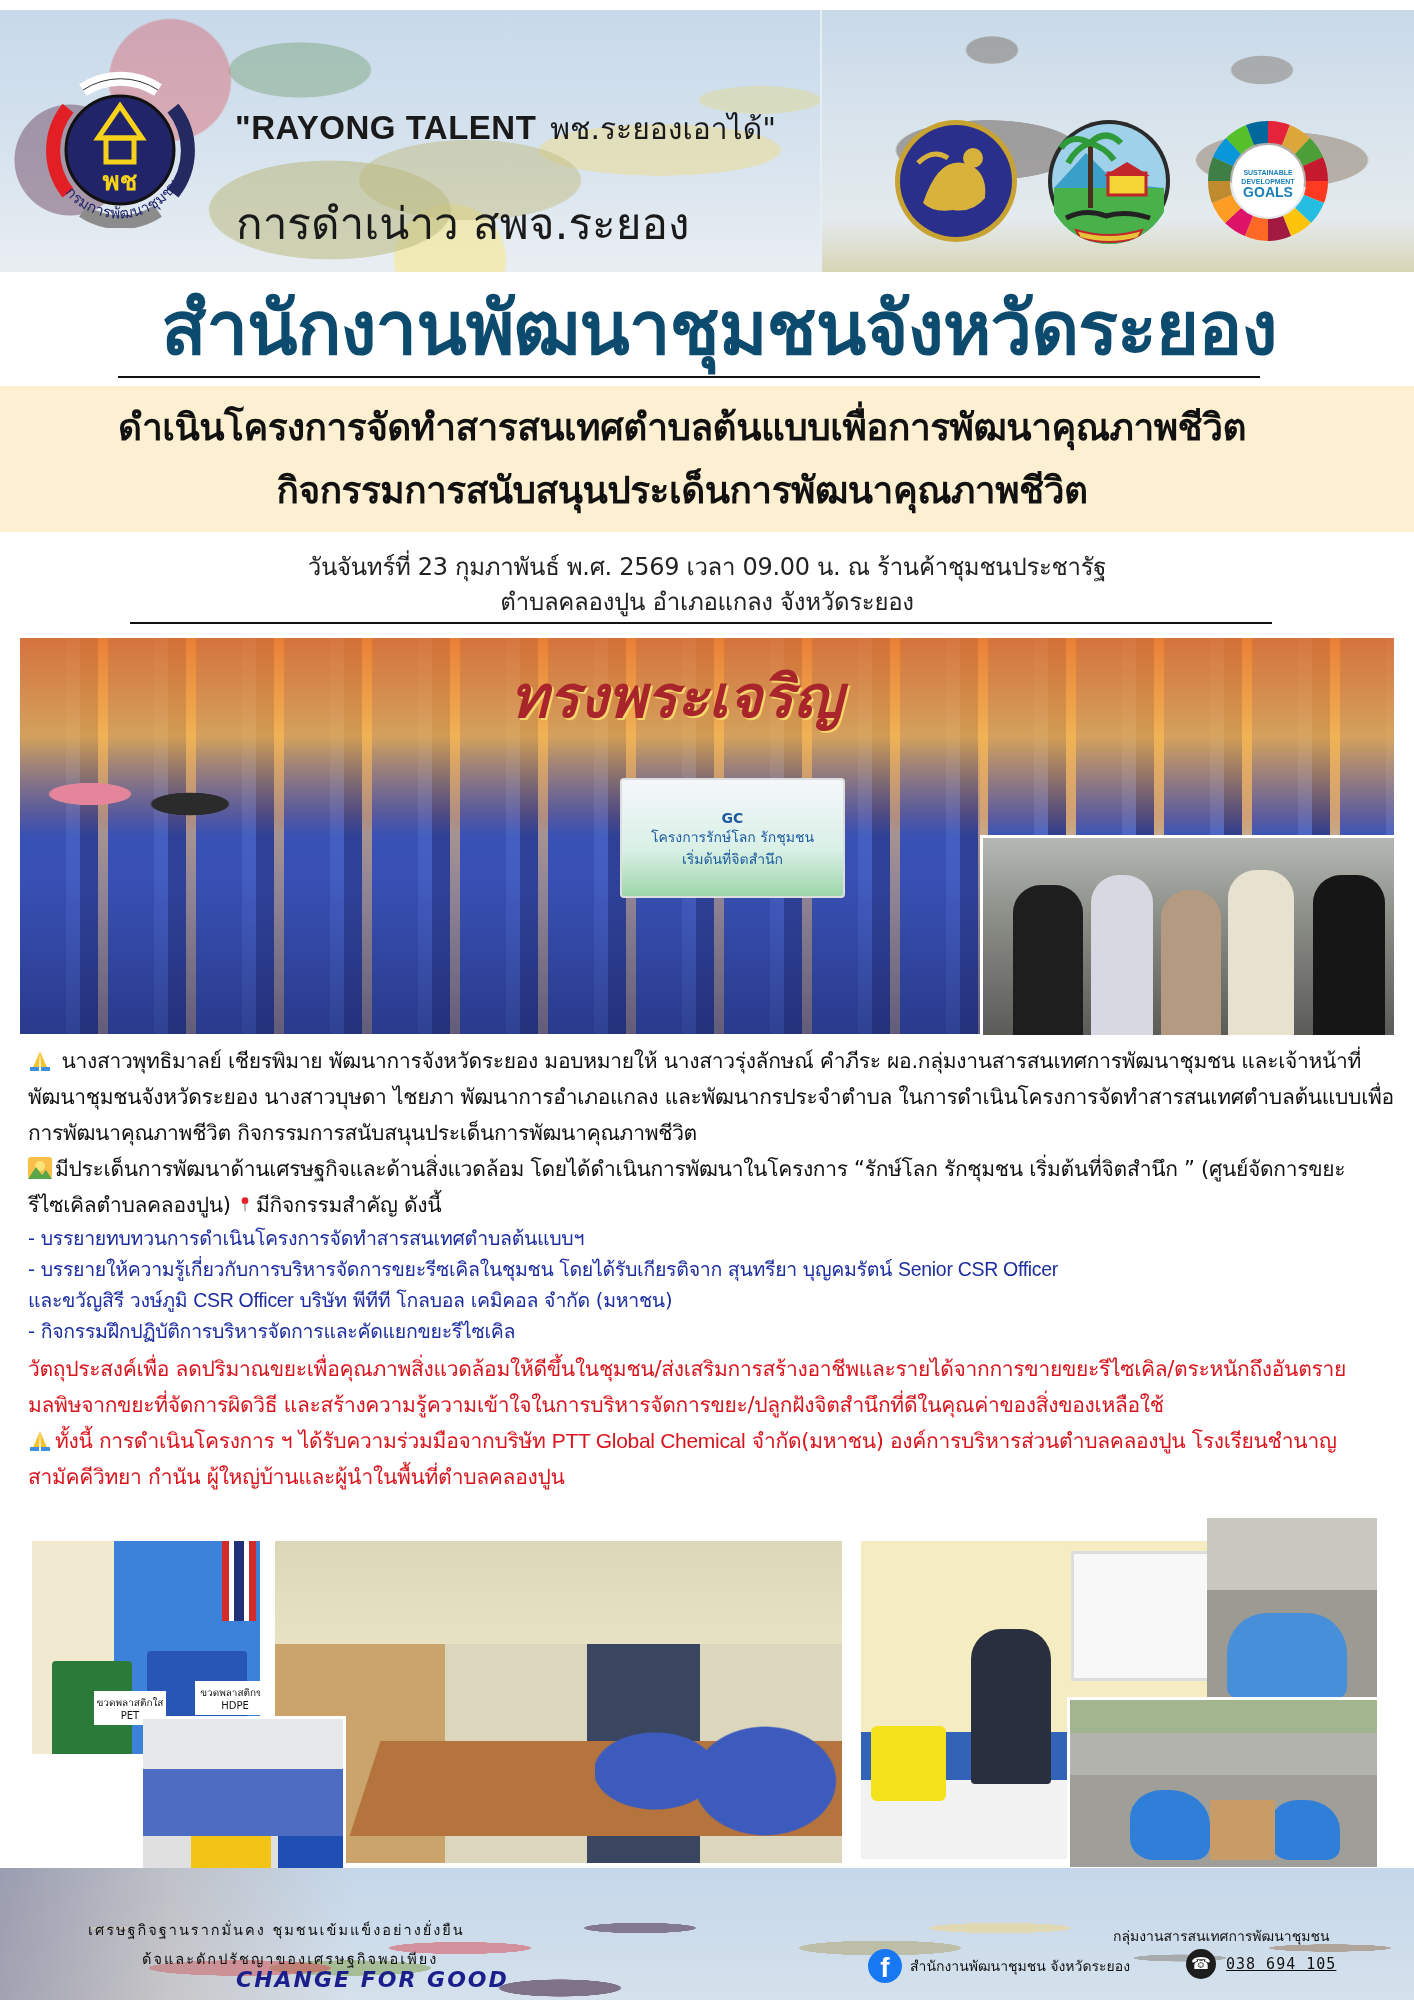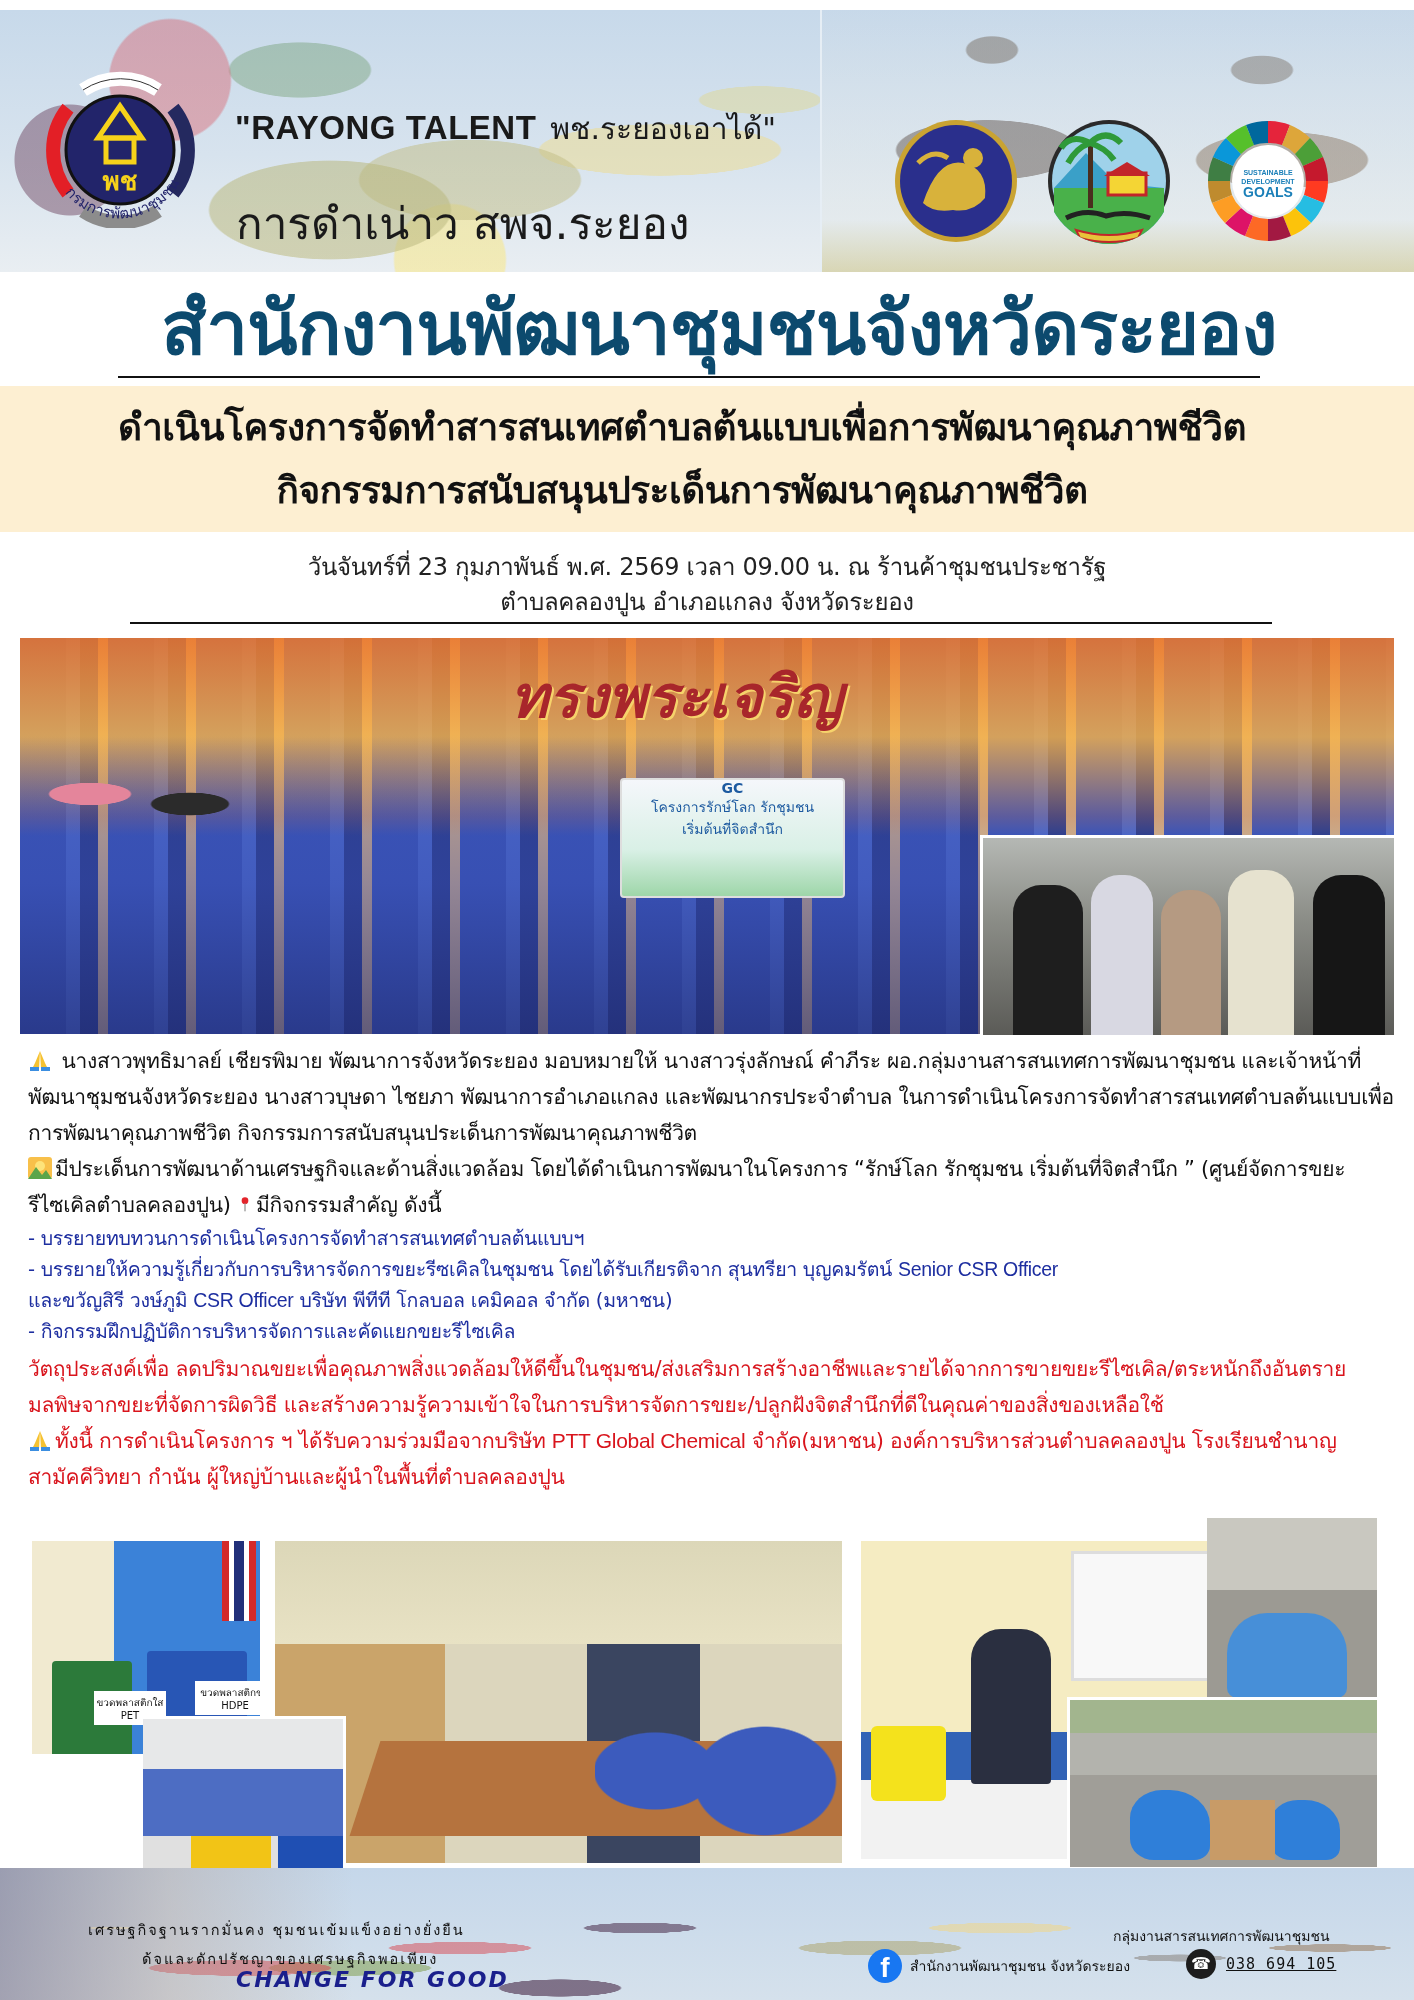--- a/index.html
+++ b/index.html
@@ -102,7 +102,7 @@
   .photo-main .sign {
     position: absolute; left: 600px; top: 140px; width: 225px; height: 120px;
     background: linear-gradient(180deg, #f5f7fb 0%, #d9f0e6 60%, #9ed6a9 100%);
-    border: 2px solid #ddd; border-radius: 4px; font-size: 14px; color: #1d5aa0; text-align: center; 
+    border: 2px solid #ddd; border-radius: 4px; font-size: 14px; color: #1d5aa0; text-align: center; padding-top: 30px;
   }
   .photo-inset {
     left: 980px; top: 835px; width: 414px; height: 200px;

